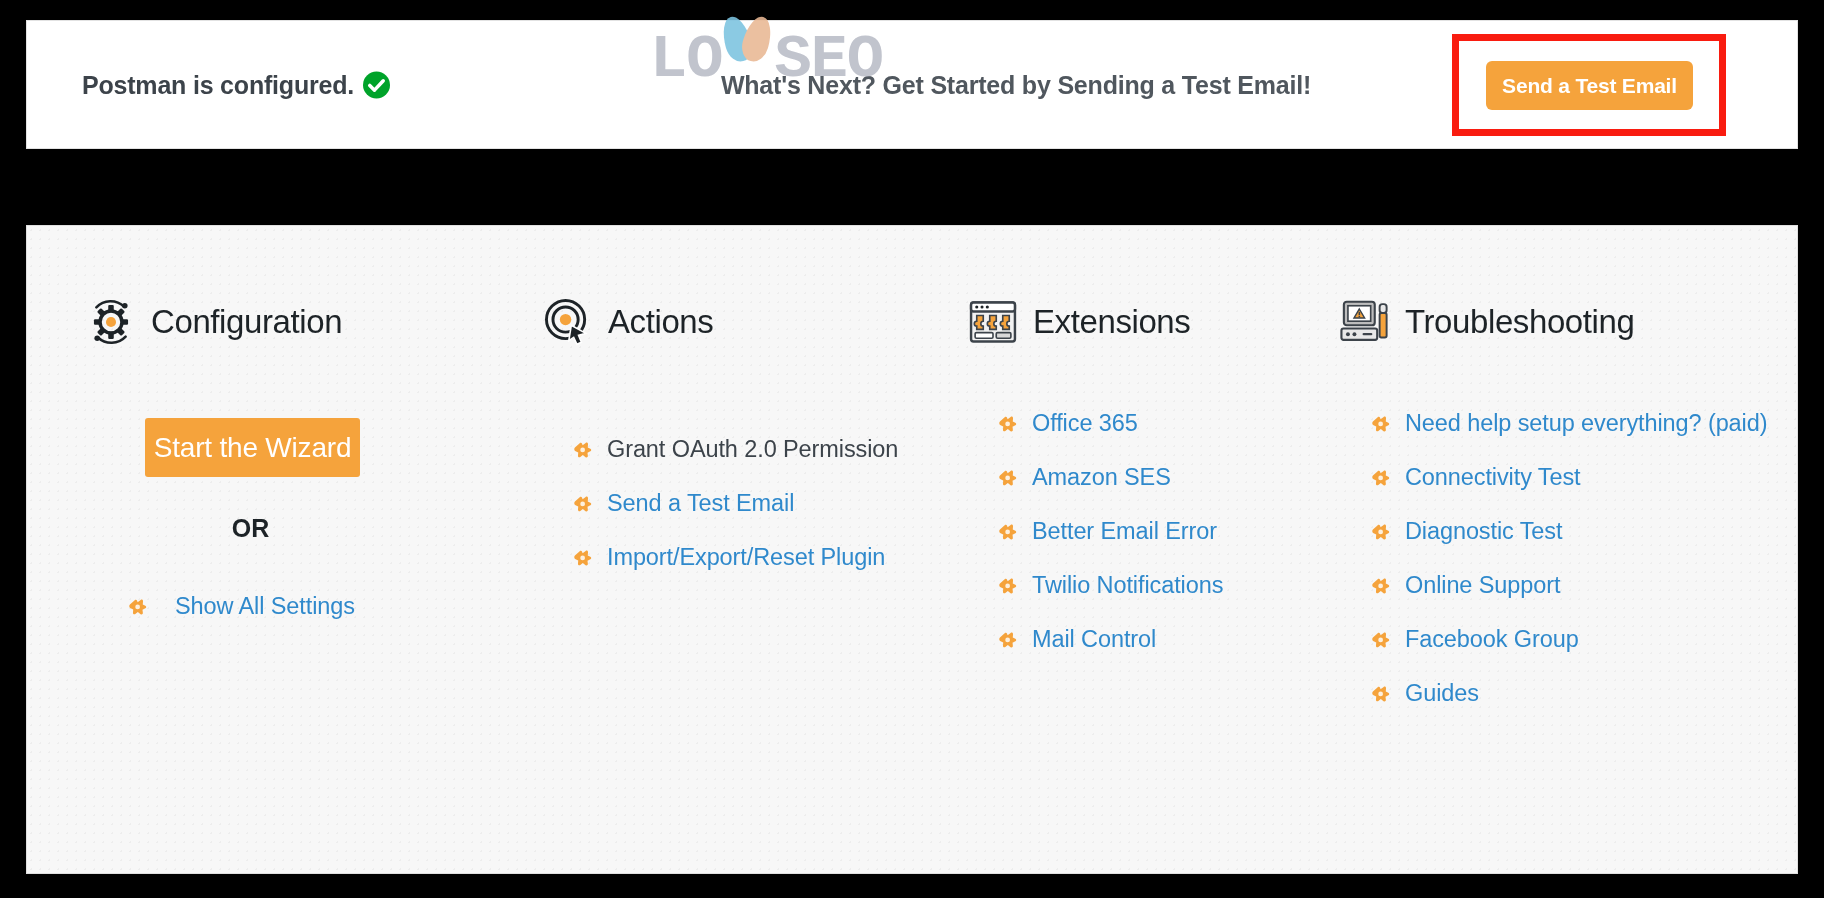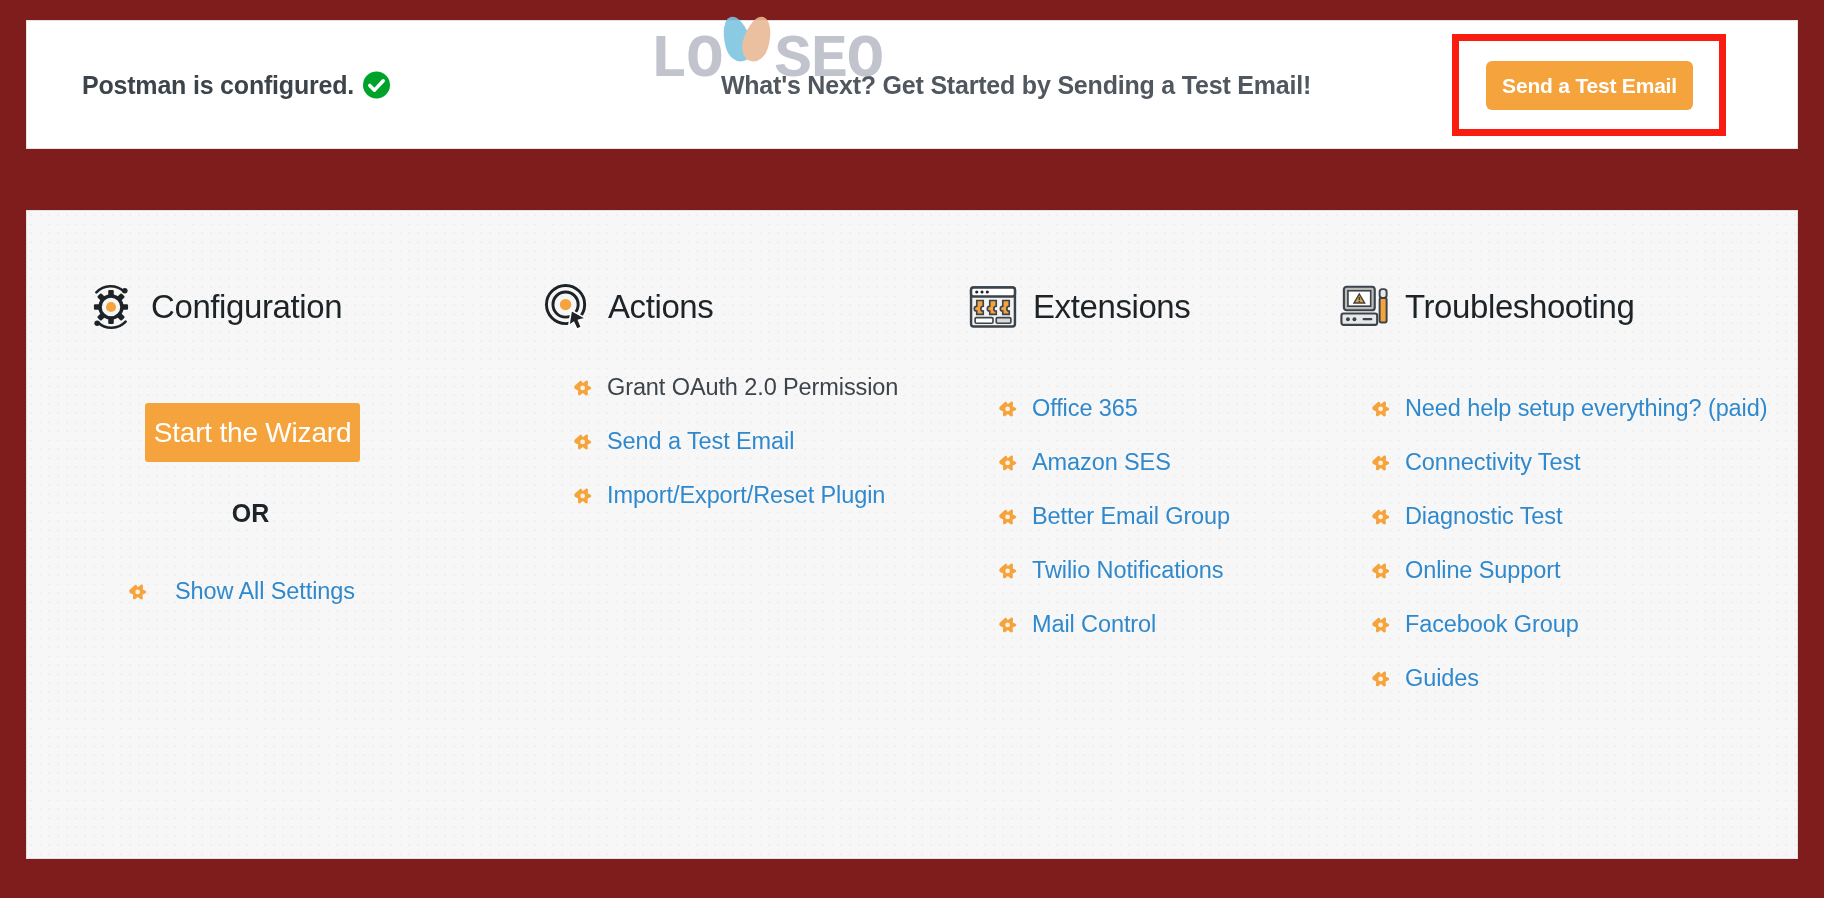--- a/index.html
+++ b/index.html
@@ -17,7 +17,7 @@
     position: relative;
     width: 1824px;
     height: 898px;
-    background: #7f1d1d;
+    background: #000000;
   }
 
   

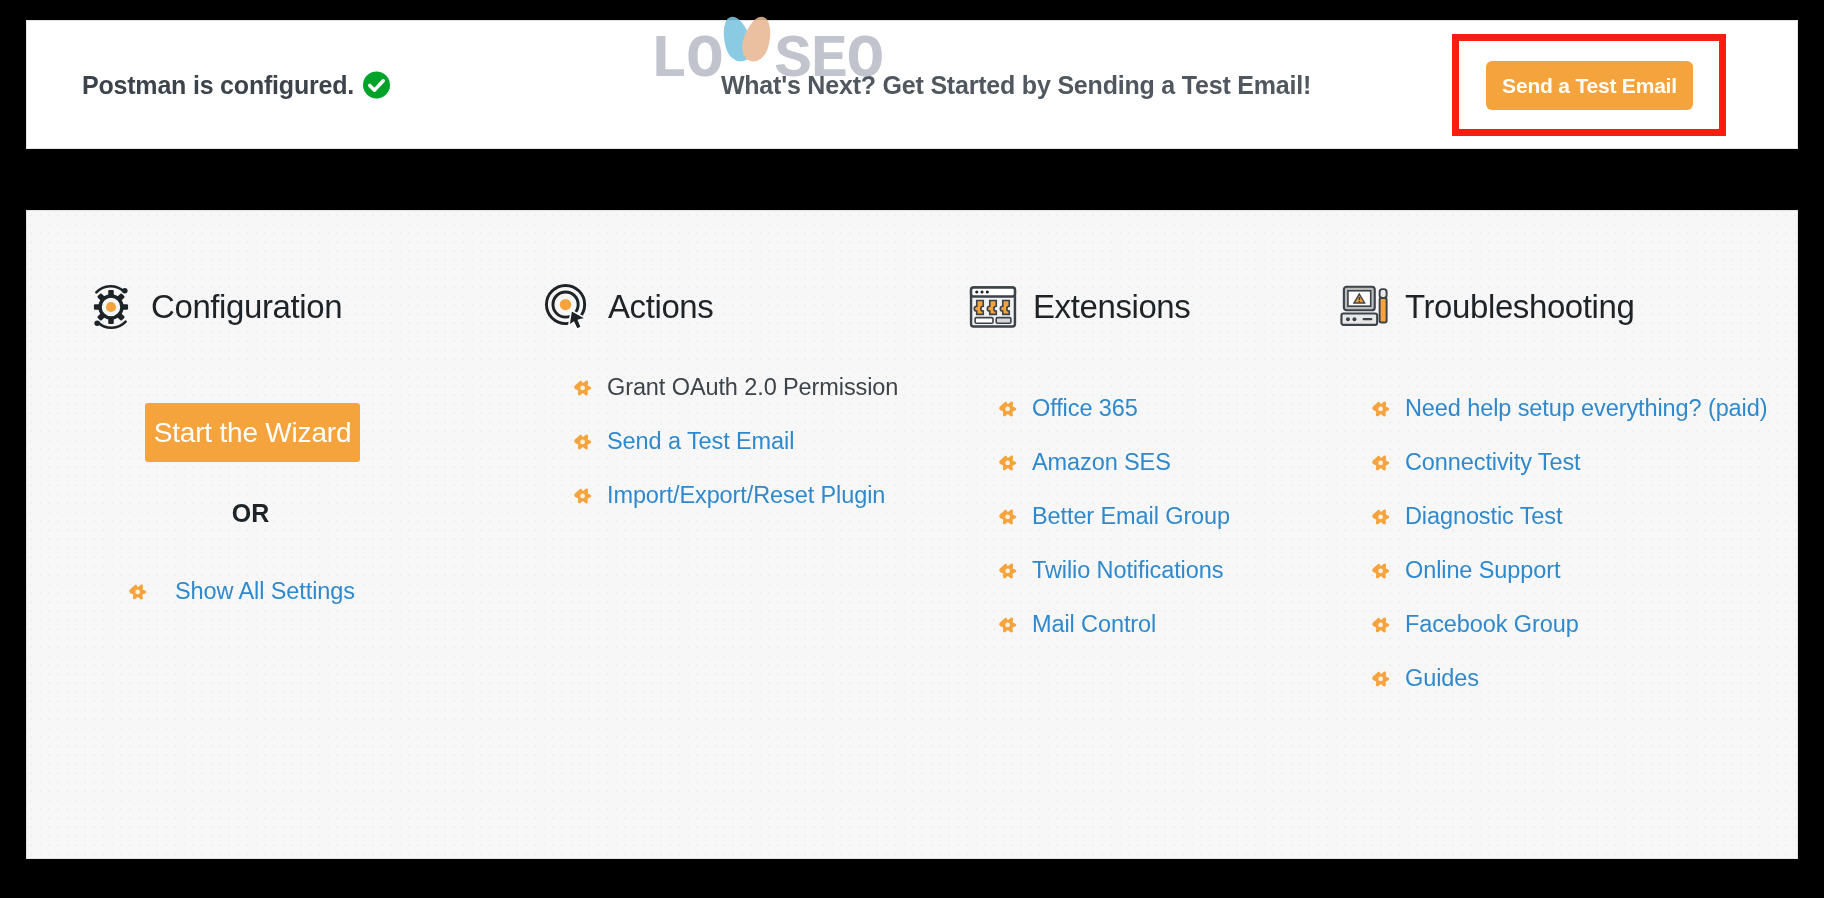--- a/index.html
+++ b/index.html
@@ -153,7 +153,7 @@
   .panel {
     position: absolute;
     left: 26px;
-    top: 210px;
+    top: 225px;
     width: 1772px;
     height: 649px;
     background: #f7f7f7;

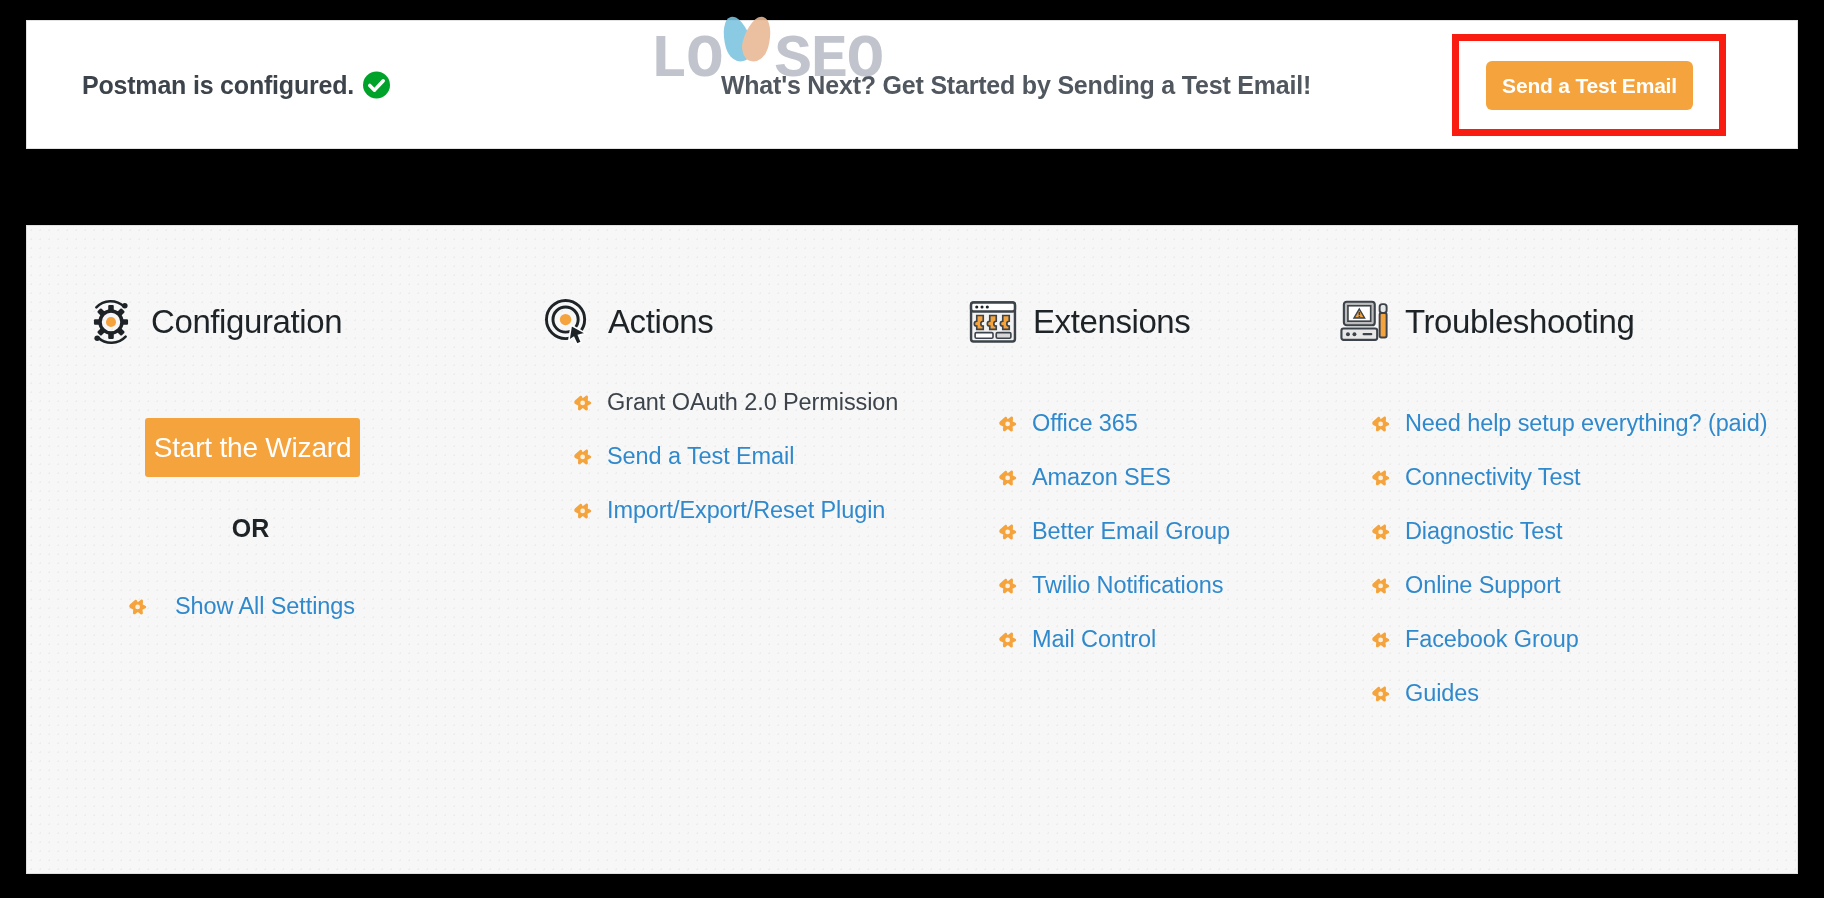--- a/index.html
+++ b/index.html
@@ -204,7 +204,7 @@
     margin: 0;
     padding: 0;
   }
-  .col-2 .links { margin-top: 41px; padding-left: 85px; }
+  .col-2 .links { margin-top: 88px; padding-left: 85px; }
   .col-3 .links { margin-top: 62px; padding-left: 50px; }
   .col-4 .links { margin-top: 62px; padding-left: 53px; }
 

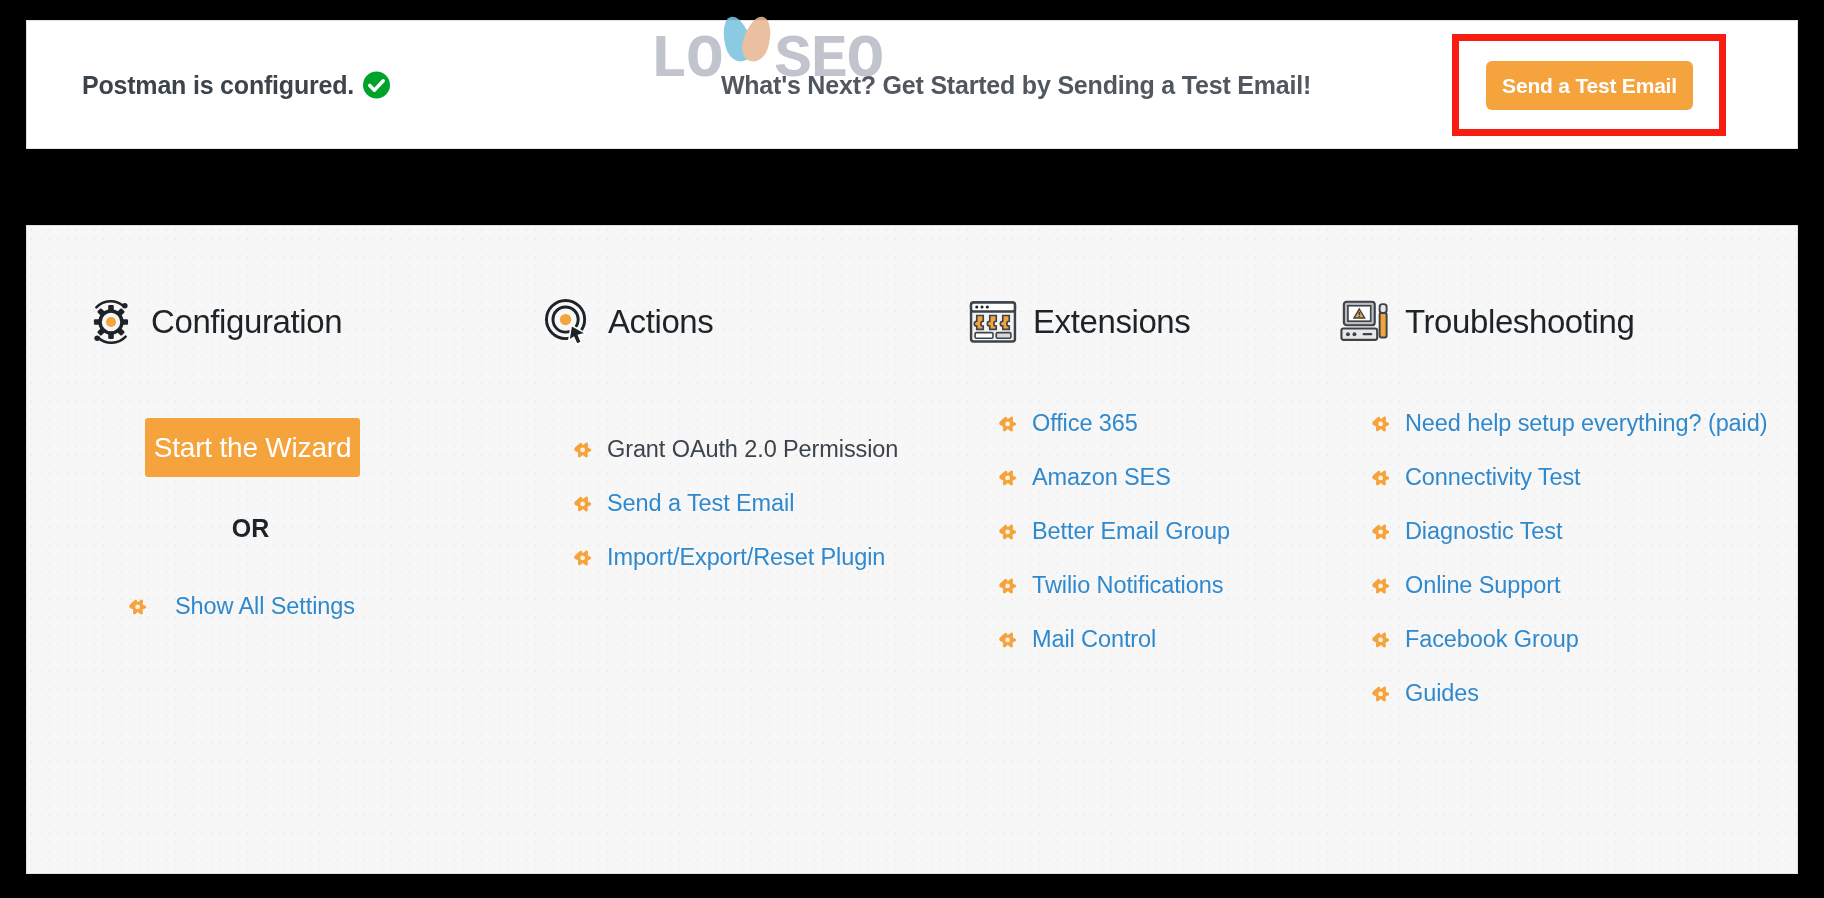--- a/index.html
+++ b/index.html
@@ -459,7 +459,7 @@
                   <circle cx="11.6" cy="11.9" r="2.6" fill="#fdf0de"></circle>
                 </svg>
             </span>
-            <span class="link-label">Better Email Group</span>
+            <span class="link-label">Better Email Error</span>
           </li>
           <li class="link-item">
             <span>

